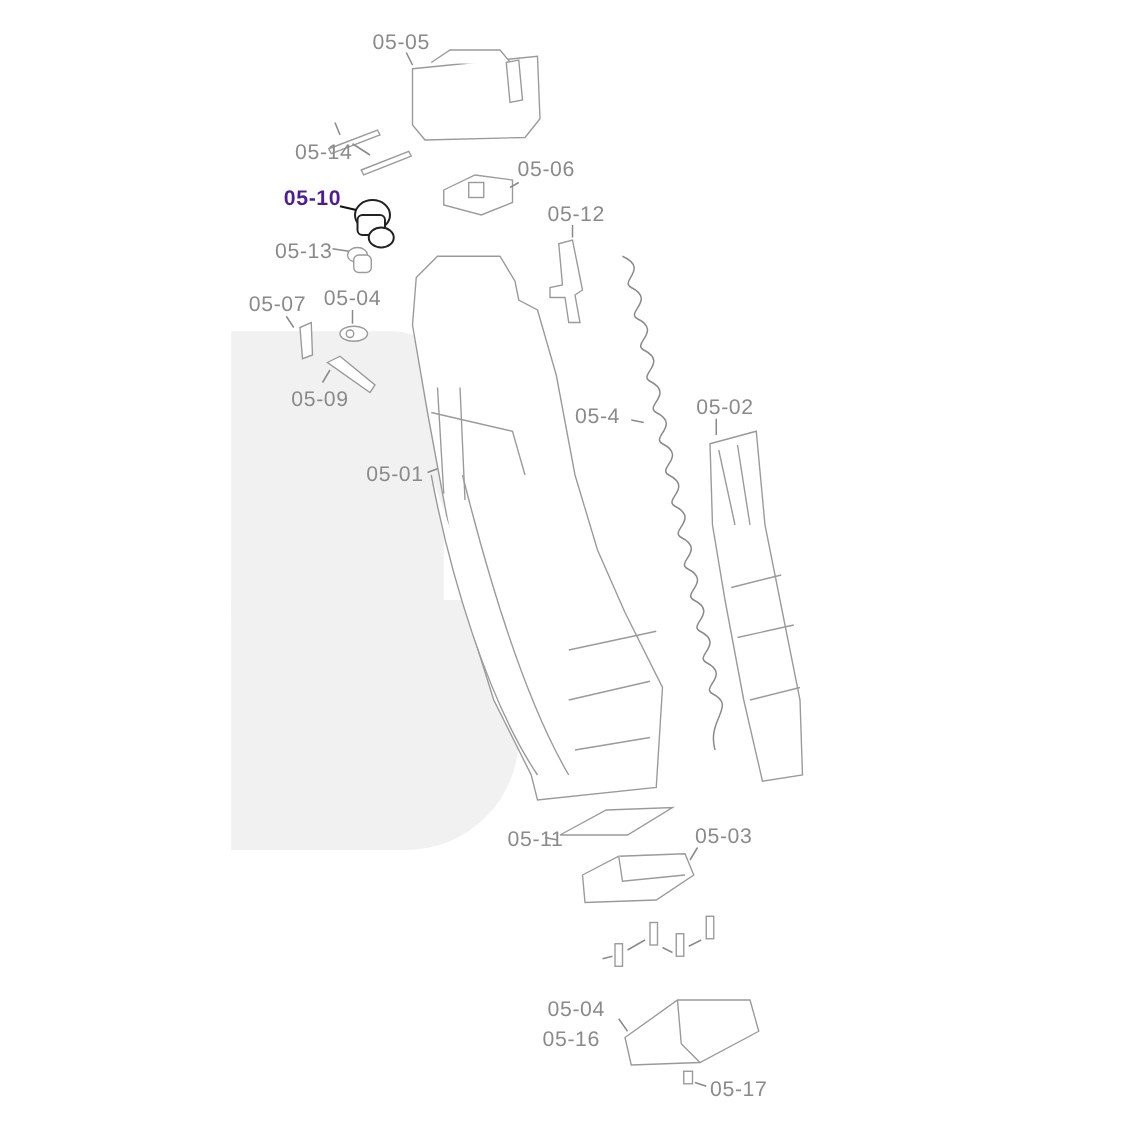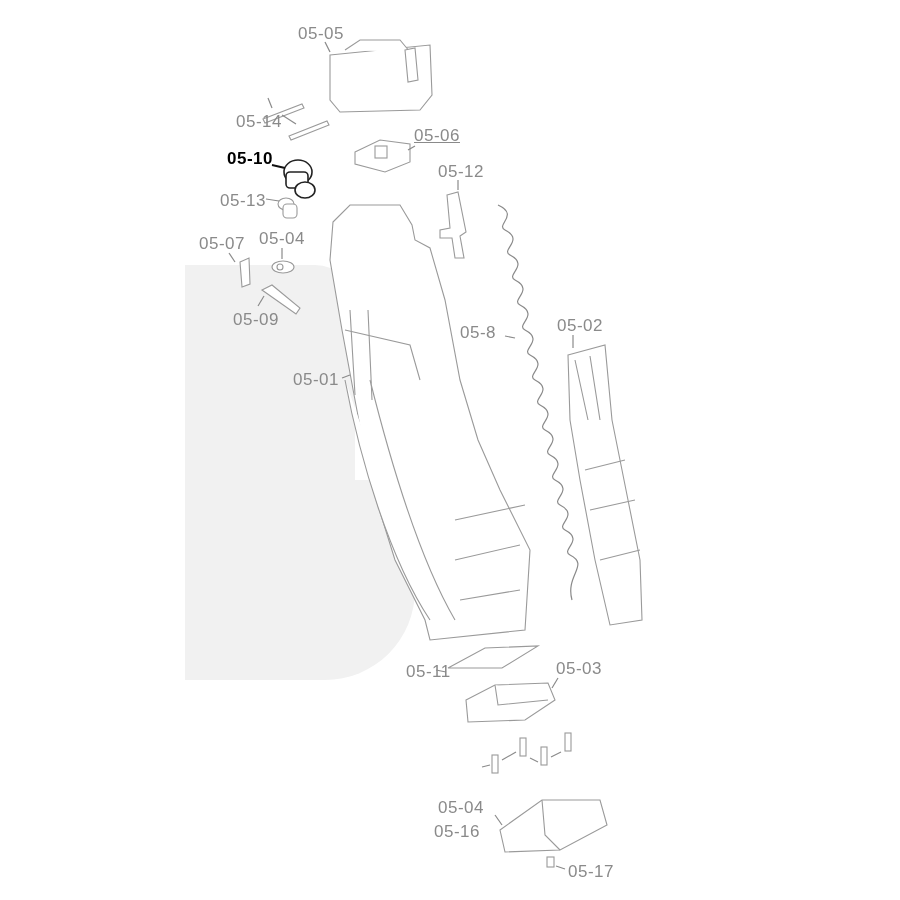--- a/index.html
+++ b/index.html
@@ -138,7 +138,7 @@
 
   <div class="label" style="left:298px;top:24px;">05-05</div>
   <div class="label" style="left:236px;top:80px;margin-top:32px;">05-14</div>
-  <div class="label" style="left:414px;top:126px;text-decoration:underline;">05-06</div>
+  <div class="label" style="left:414px;top:126px;">05-06</div>
   <div class="label active" style="left:227px;top:149px;">05-10</div>
   <div class="label" style="left:438px;top:162px;">05-12</div>
   <div class="label" style="left:220px;top:191px;">05-13</div>

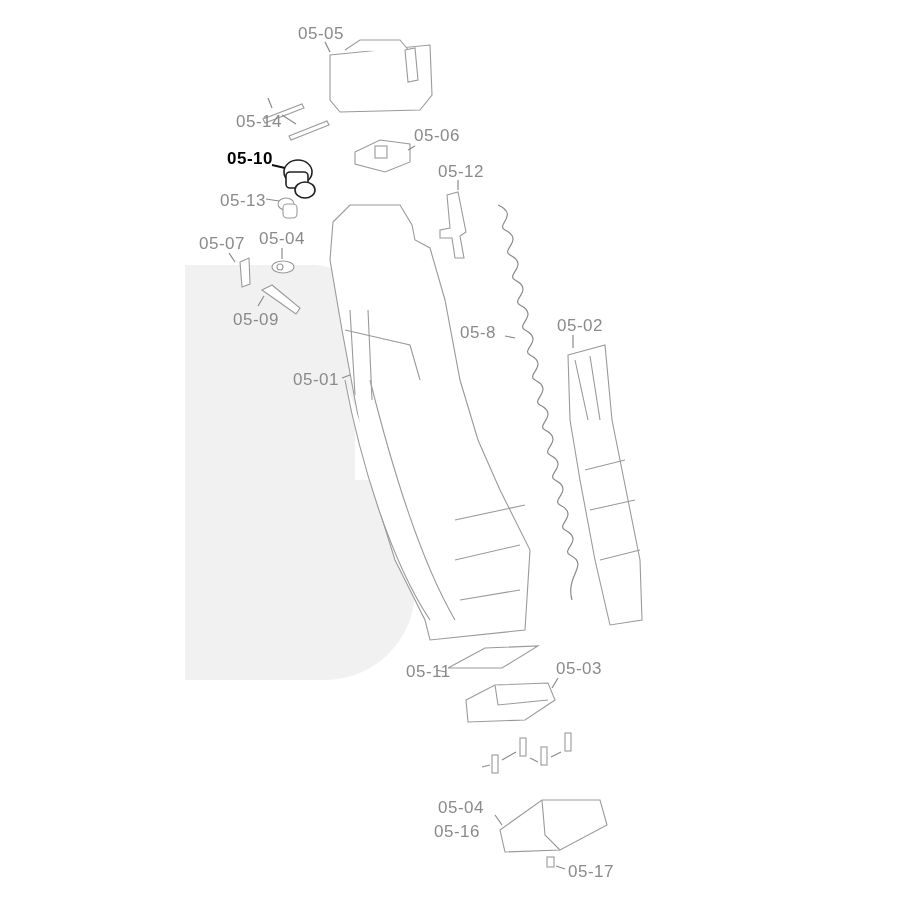--- a/index.html
+++ b/index.html
@@ -9,7 +9,7 @@
   .watermark { position:absolute; background:#f1f1f1; }
   .label { position:absolute; font-family:"Liberation Sans", sans-serif;
            font-size:17px; color:#8a8a8a; letter-spacing:0.5px; white-space:nowrap; }
-  .label.active { color:#000000; font-weight:bold; }
+  .label.active { color:#4c1d95; font-weight:bold; }
   svg { position:absolute; left:0; top:0; }
   .part { fill:#ffffff; stroke:#9a9a9a; stroke-width:1.1; }
   .part-dark { fill:#ffffff; stroke:#222; stroke-width:1.6; }

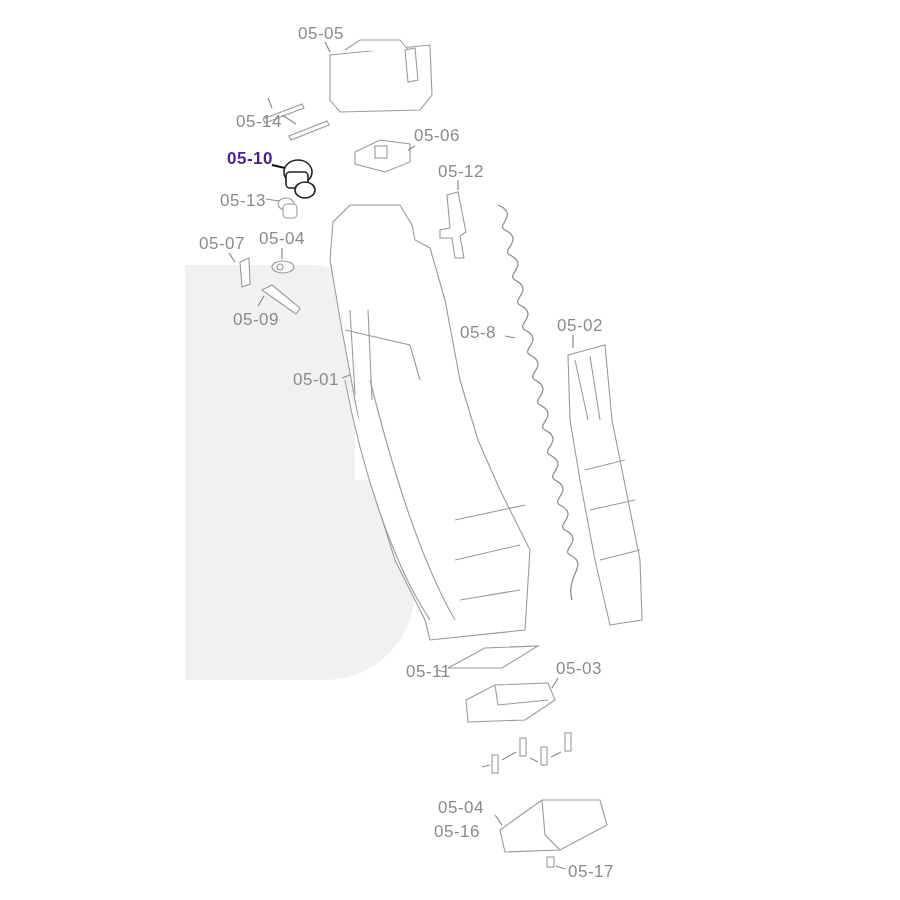--- a/index.html
+++ b/index.html
@@ -145,7 +145,7 @@
   <div class="label" style="left:199px;top:234px;">05-07</div>
   <div class="label" style="left:259px;top:229px;">05-04</div>
   <div class="label" style="left:233px;top:310px;">05-09</div>
-  <div class="label" style="left:460px;top:323px;">05-8</div>
+  <div class="label" style="left:460px;top:323px;">05-4</div>
   <div class="label" style="left:557px;top:316px;">05-02</div>
   <div class="label" style="left:293px;top:370px;">05-01</div>
   <div class="label" style="left:406px;top:662px;">05-11</div>

